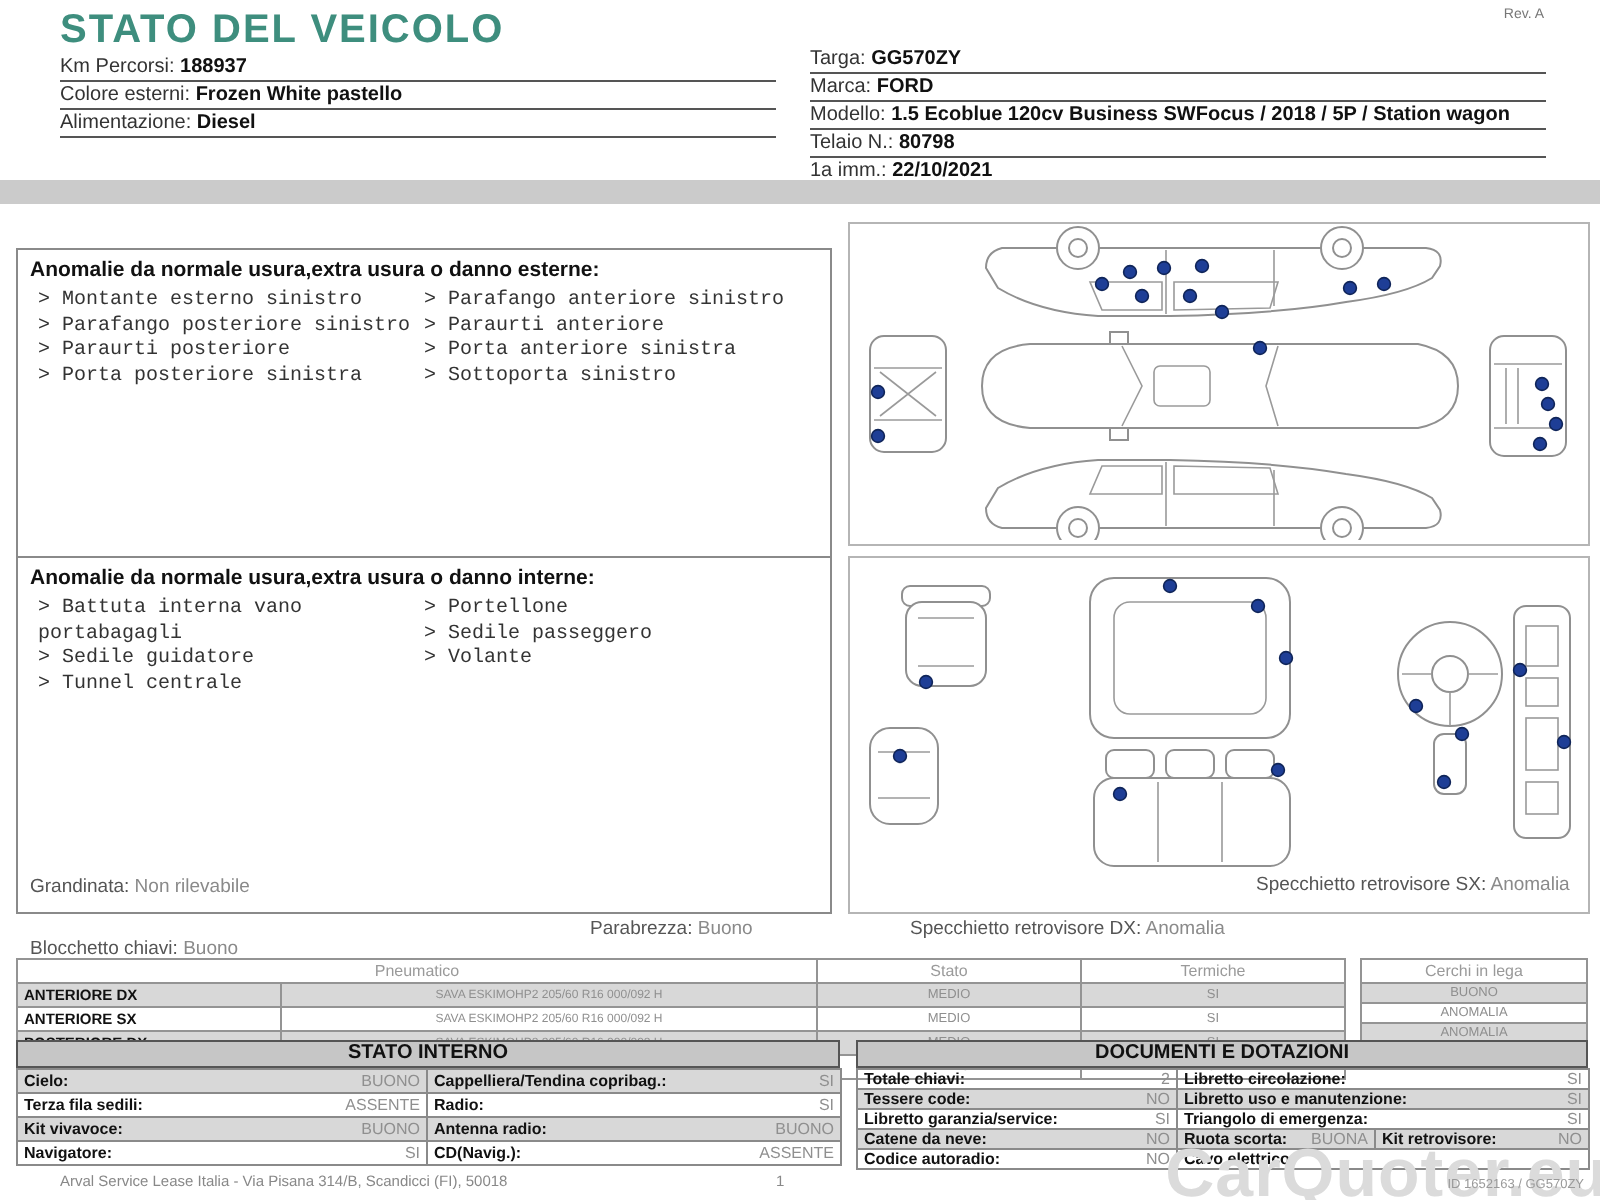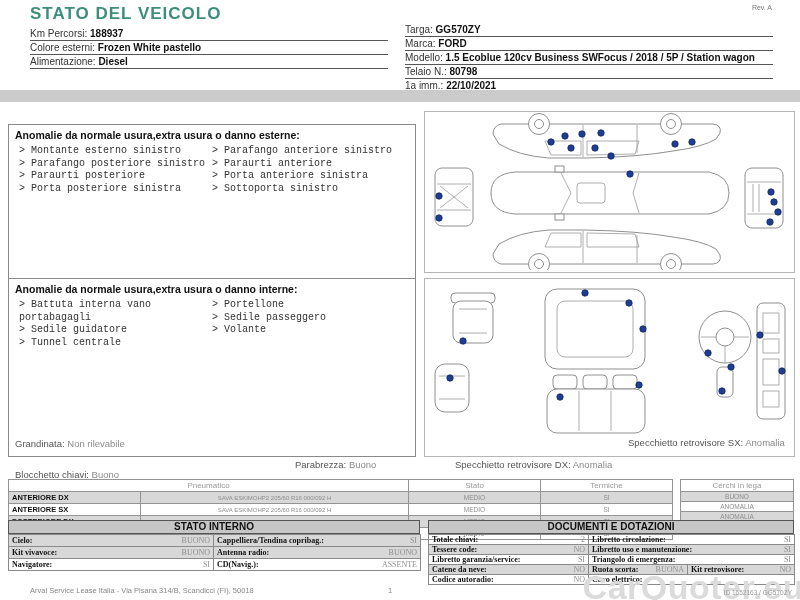--- a/index.html
+++ b/index.html
@@ -5,7 +5,7 @@
   html,body{margin:0;padding:0;background:#fff;}
   .page{position:relative;width:800px;height:600px;background:#fff;overflow:hidden;
         font-family:"Liberation Sans",sans-serif;color:#222;}
-  .title{position:absolute;left:30px;top:4px;margin:0;font-size:17px;font-weight:bold;
+  .title{position:absolute;left:30px;top:4px;margin:0;font-size:20px;font-weight:bold;
          color:#3e8e7e;letter-spacing:1px;}
   .rev{position:absolute;right:28px;top:4px;font-size:7px;color:#777;}
   .hdr{position:absolute;}

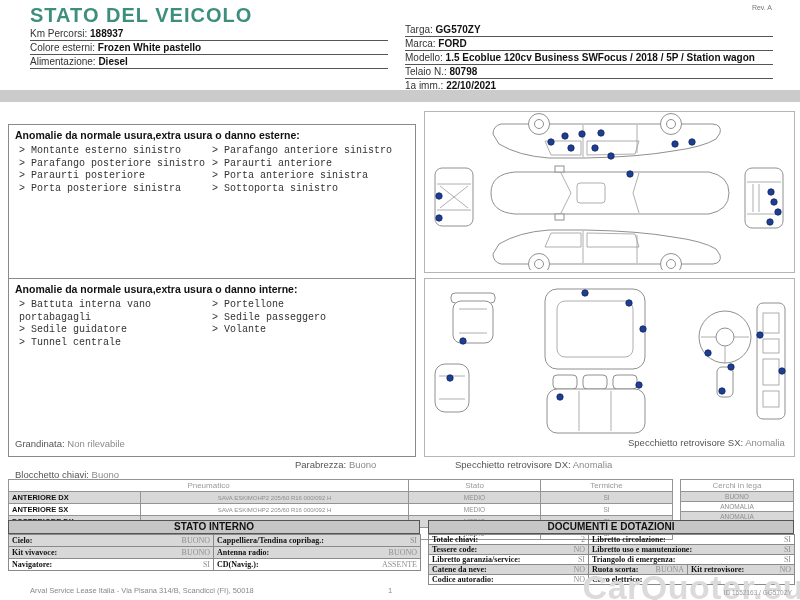--- a/index.html
+++ b/index.html
@@ -41,7 +41,7 @@
   .paneltable{position:absolute;}
   .ptitle{height:12px;line-height:12px;text-align:center;font-weight:bold;font-size:10px;
           background:#c6c6c6;border:1px solid #555;color:#111;}
-  .ptab{width:100%;table-layout:fixed;font-family:Liberation Serif, serif;}
+  .ptab{width:100%;table-layout:fixed;}
   .ptab td{border:1px solid #8a8a8a;padding:0;}
   .pcell{display:flex;justify-content:space-between;align-items:center;padding:0 3px;font-size:8px;}
   .si-table{left:8px;top:520px;width:412px;} .si-table .ptab td{height:11px;}

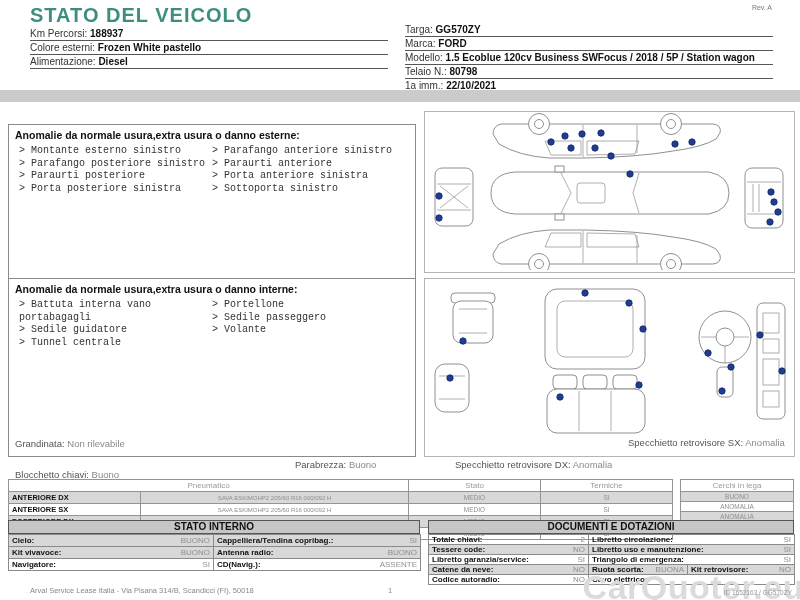--- a/index.html
+++ b/index.html
@@ -309,6 +309,20 @@
               </div>
             </td>
       </tr>
+      <tr>
+        <td>
+              <div class="pcell">
+                <span class="lbl">Terza fila sedili:</span>
+                <span class="val">ASSENTE</span>
+              </div>
+            </td>
+        <td>
+              <div class="pcell">
+                <span class="lbl">Radio:</span>
+                <span class="val">SI</span>
+              </div>
+            </td>
+      </tr>
       <tr class="sh">
         <td>
               <div class="pcell">

